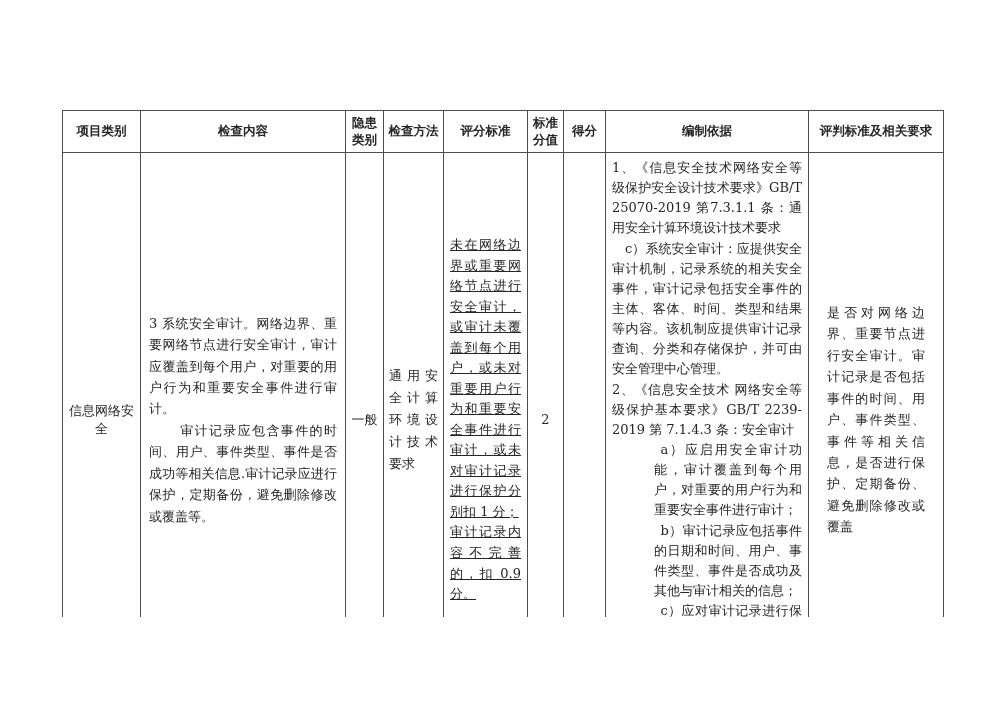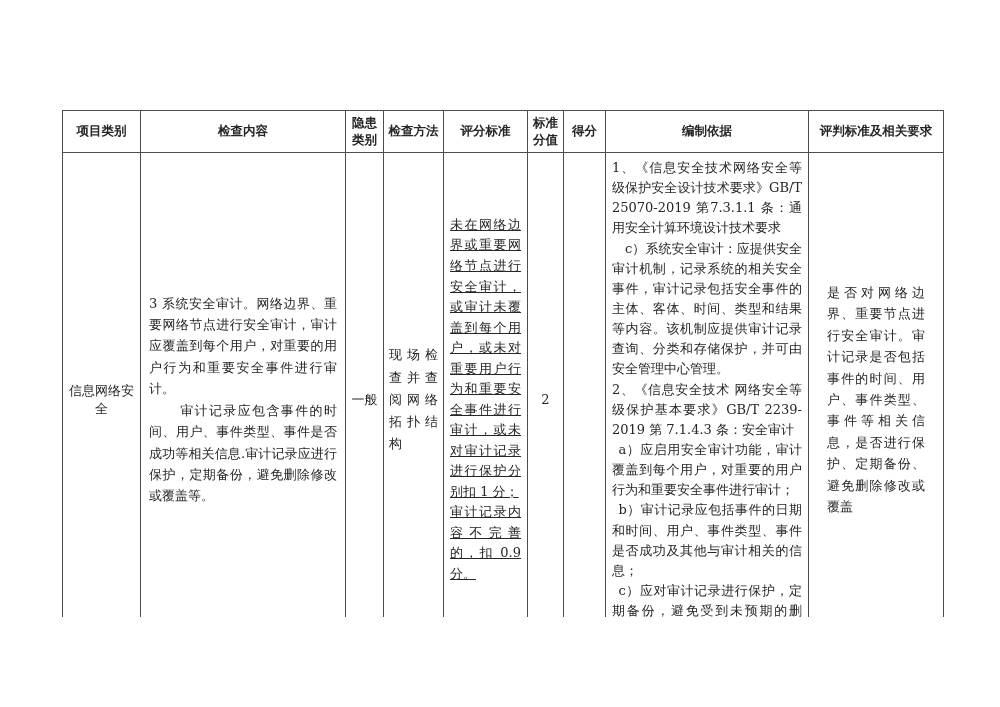--- a/index.html
+++ b/index.html
@@ -131,7 +131,7 @@
 
         <td class="c-center">一般</td>
 
-        <td class="c-method">现场检查并查阅网络拓扑结构</td>
+        <td class="c-method">通用安全计算环境设计技术要求</td>
 
         <td class="c-scoring">
           <p>未在网络边界或重要网络节点进行安全审计，或审计未覆盖到每个用户，或未对重要用户行为和重要安全事件进行审计，或未对审计记录进行保护分别扣 1 分；</p>

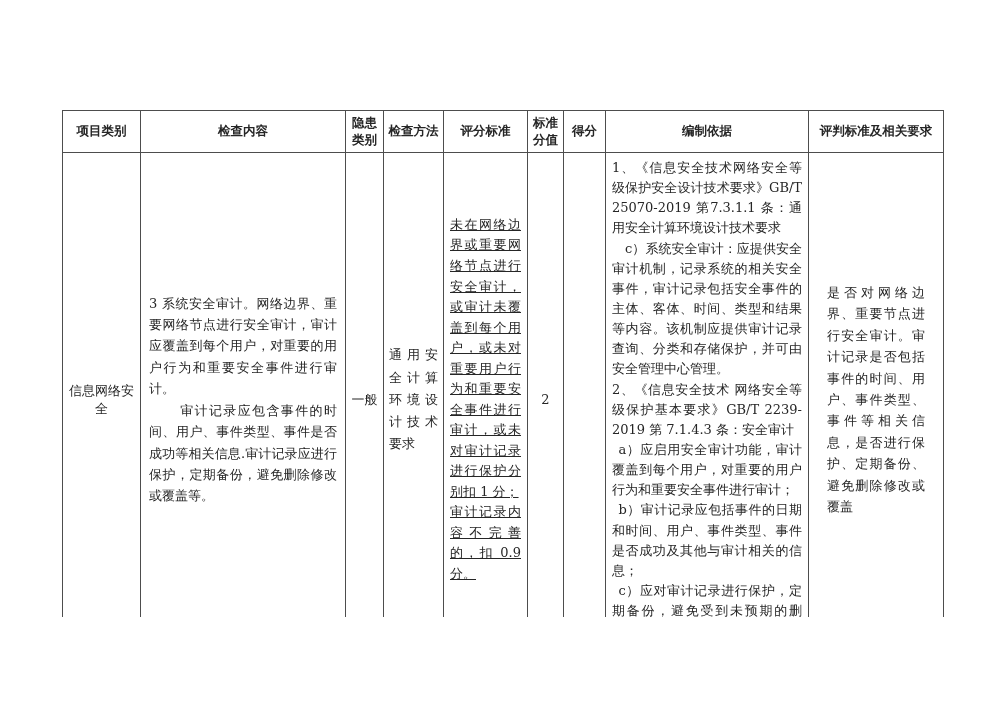--- a/index.html
+++ b/index.html
@@ -74,7 +74,7 @@
   }
   td.c-basis p { margin: 0; }
   td.c-basis p.hang1 { text-indent: 1em; }
-  td.c-basis p.sub  { text-indent: 0.5em; }
+  td.c-basis p.sub  { text-indent: 0.5em; margin-left: 42px; }
   td.c-judgment {
     padding: 4px 18px;
     text-align: justify;

